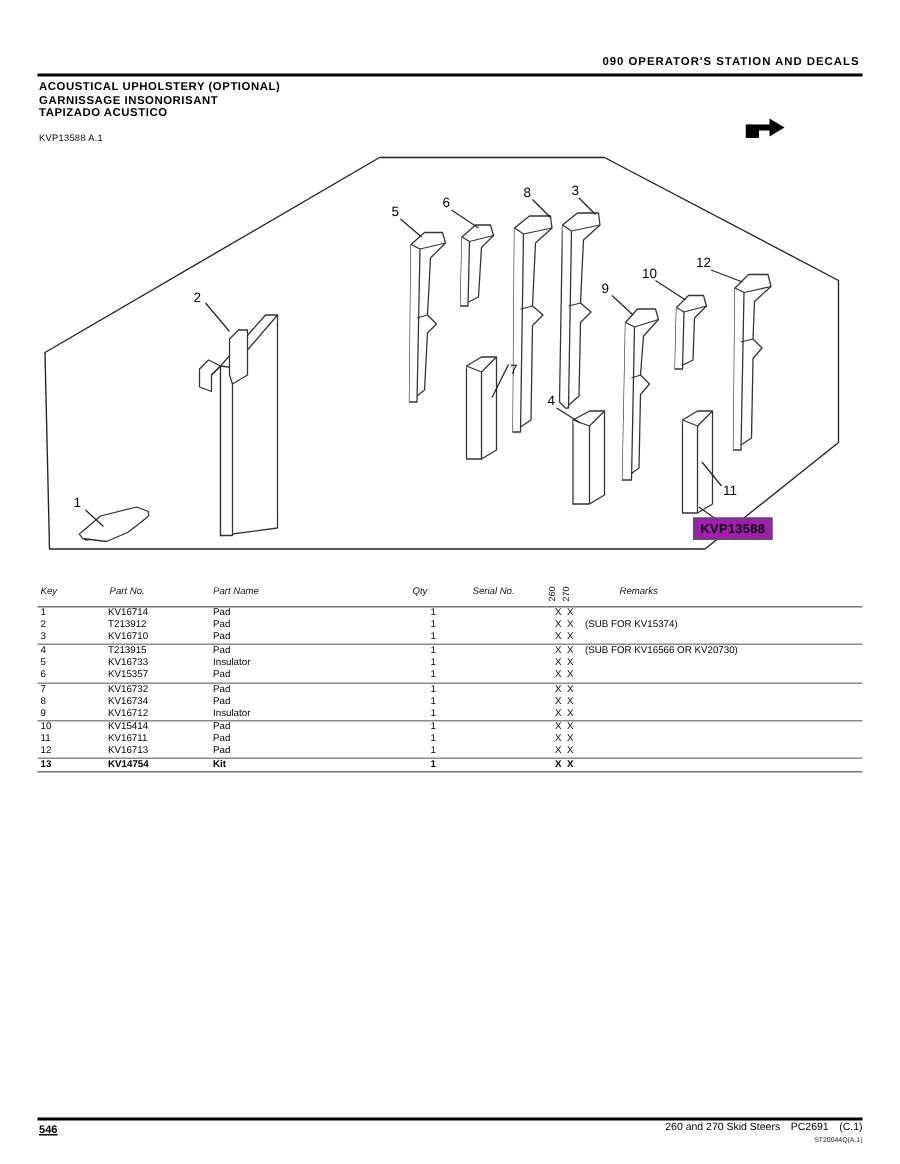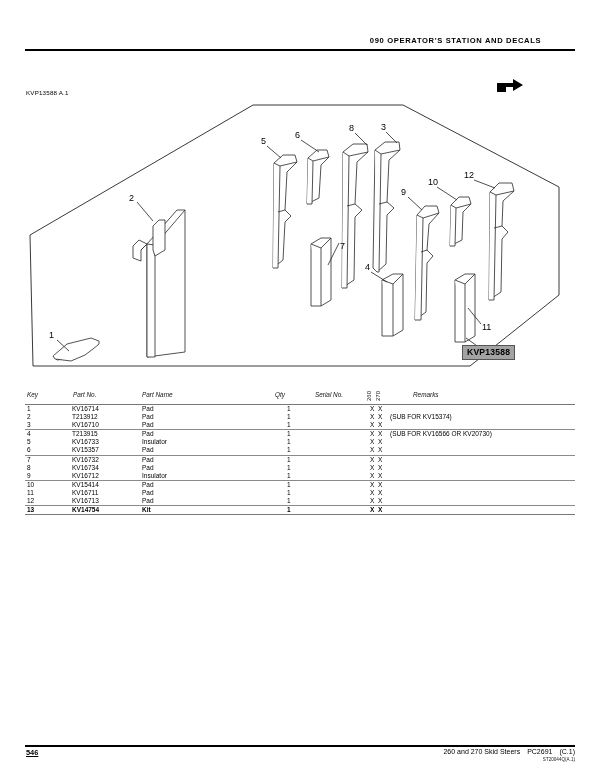--- a/index.html
+++ b/index.html
@@ -15,9 +15,9 @@
 
   
   .section-head{
-    position:absolute;left:358px;top:36px;width:195px;
+    position:absolute;left:378px;top:36px;width:195px;
     font-size:7.6px;font-weight:bold;letter-spacing:.65px;
-    text-align:center;white-space:nowrap;
+    text-align:right;white-space:nowrap;
   }
   .head-rule{
     position:absolute;left:25px;top:49px;width:550px;height:1.6px;background:#000;

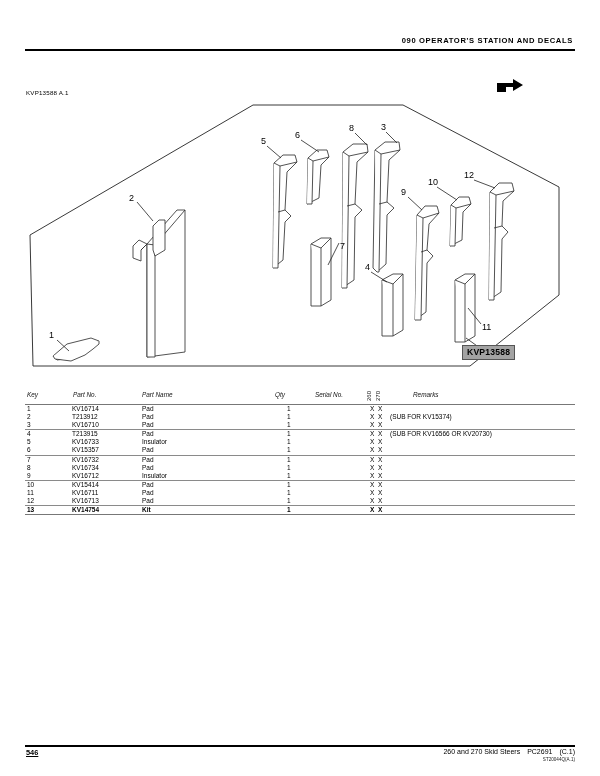--- a/index.html
+++ b/index.html
@@ -93,6 +93,11 @@
   <div class="section-head">090  OPERATOR'S STATION AND DECALS</div>
   <div class="head-rule"></div>
 
+  <div class="title-block">
+    <div>ACOUSTICAL UPHOLSTERY (OPTIONAL)</div>
+    <div>GARNISSAGE INSONORISANT</div>
+    <div>TAPIZADO ACUSTICO</div>
+  </div>
   <div class="ref-code">KVP13588 A.1</div>
 
   <div class="arrow-icon">

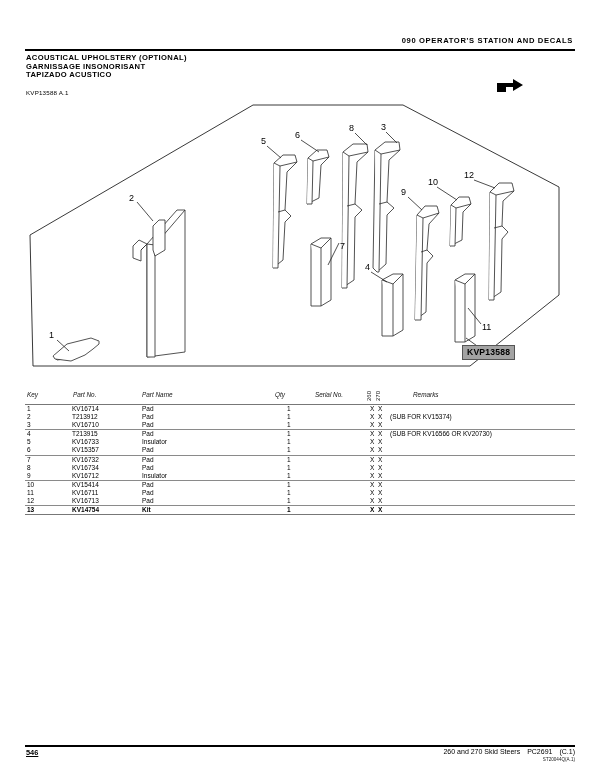--- a/index.html
+++ b/index.html
@@ -42,7 +42,7 @@
     border:1px solid #555;
     padding:1px 4px 2px 4px;
     font-size:8.6px;font-weight:bold;letter-spacing:.2px;
-    background:#a3a3a3;
+    background:#a21caf;
   }
 
   

